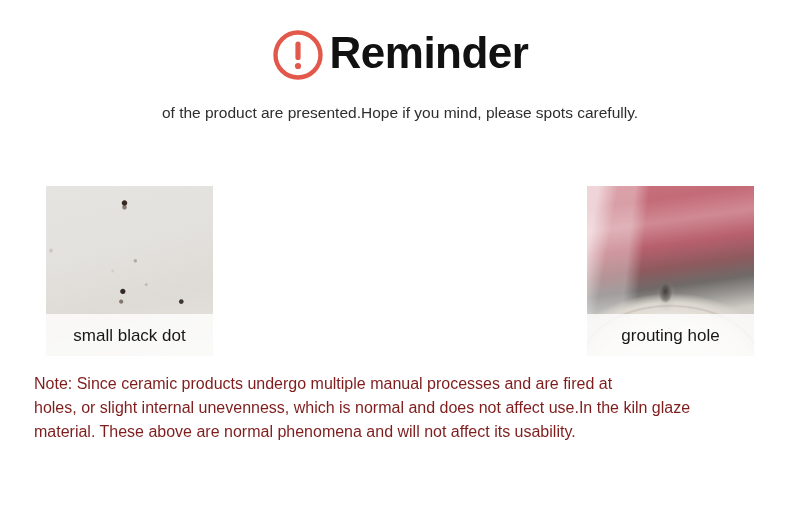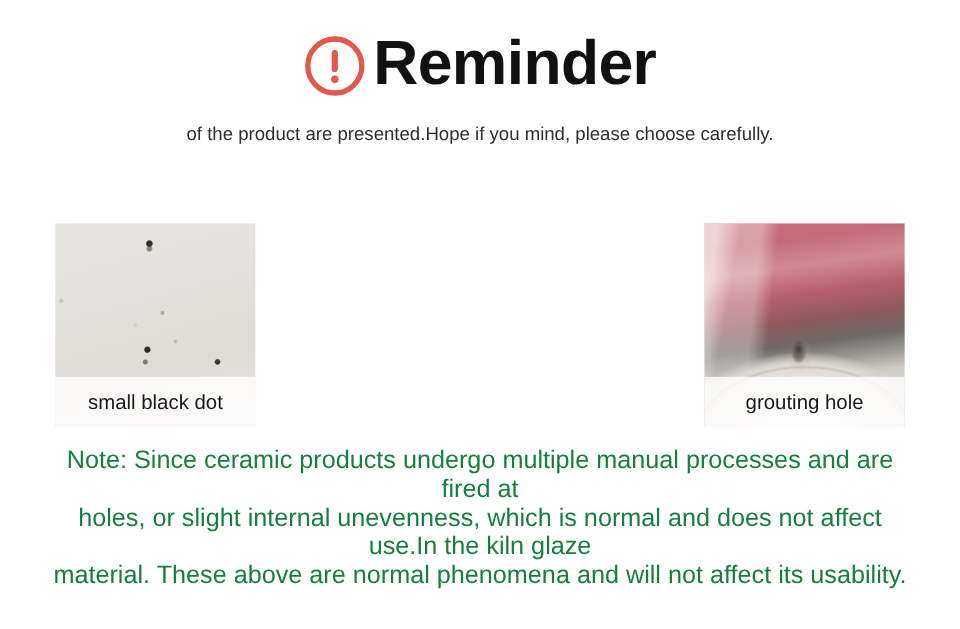--- a/index.html
+++ b/index.html
@@ -34,7 +34,7 @@
   }
   .warn-icon svg { display: block; width: 52px; height: 52px; }
   .title {
-    font-size: 52px;
+    font-size: 44px;
     font-weight: bold;
     color: #111111;
     letter-spacing: -0.5px;

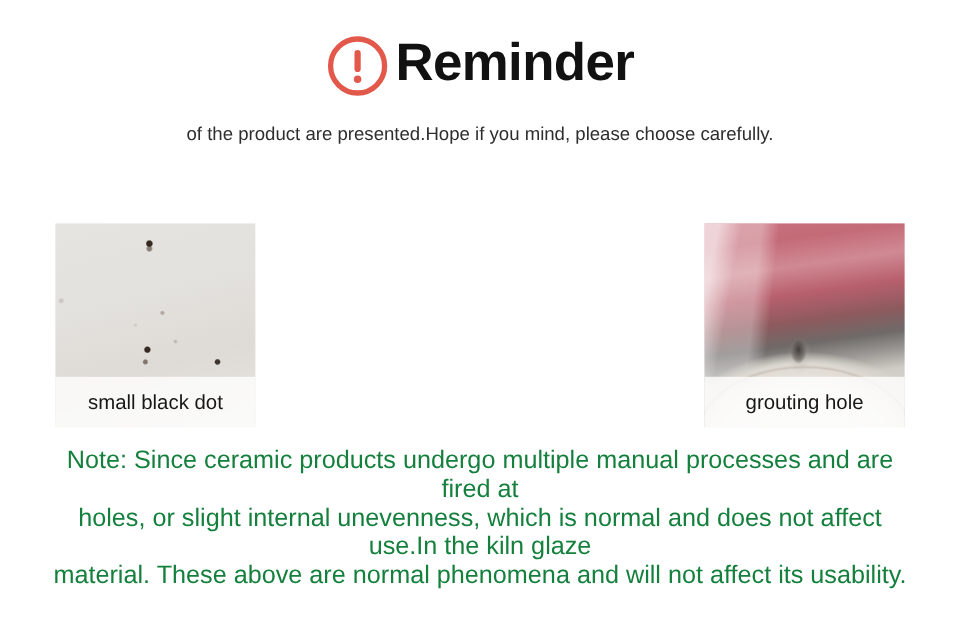--- a/index.html
+++ b/index.html
@@ -189,7 +189,7 @@
 </div>
 
 <div class="subtitle">
-  <div>of the product are presented.Hope if you mind, please choose carefully.</div>
+  <div>of the product are presented.Hope if you mind, please spots carefully.</div>
 </div>
 
 <div class="cards">

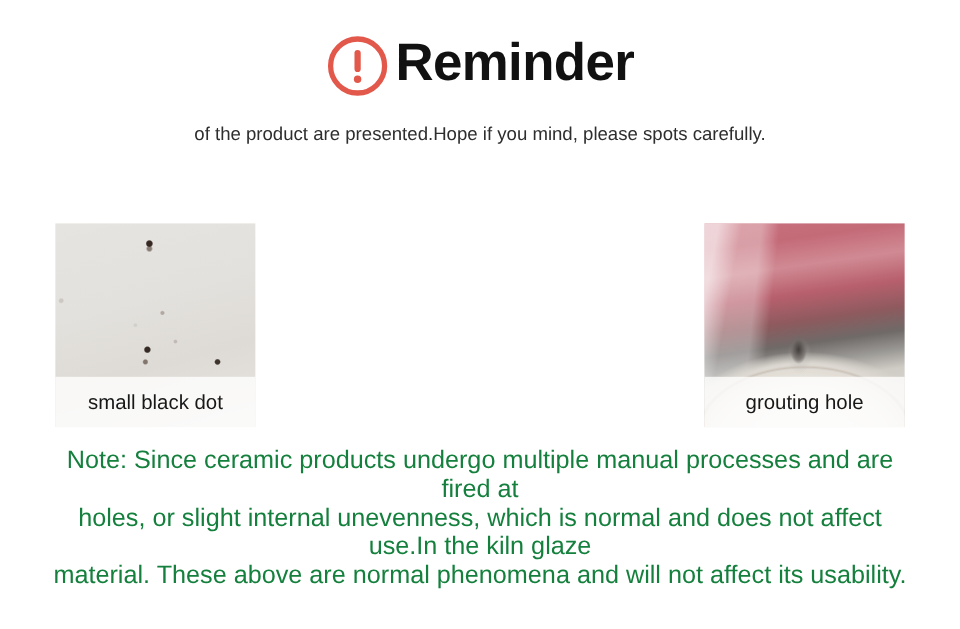--- a/index.html
+++ b/index.html
@@ -168,10 +168,10 @@
     left: 34px;
     top: 372px;
     width: 732px;
-    text-align: center;
-    font-size: 21px;
+    text-align: left;
+    font-size: 16px;
     line-height: 24px;
-    color: #15803d;
+    color: #7f1d1d;
   }
 </style>
 </head>

